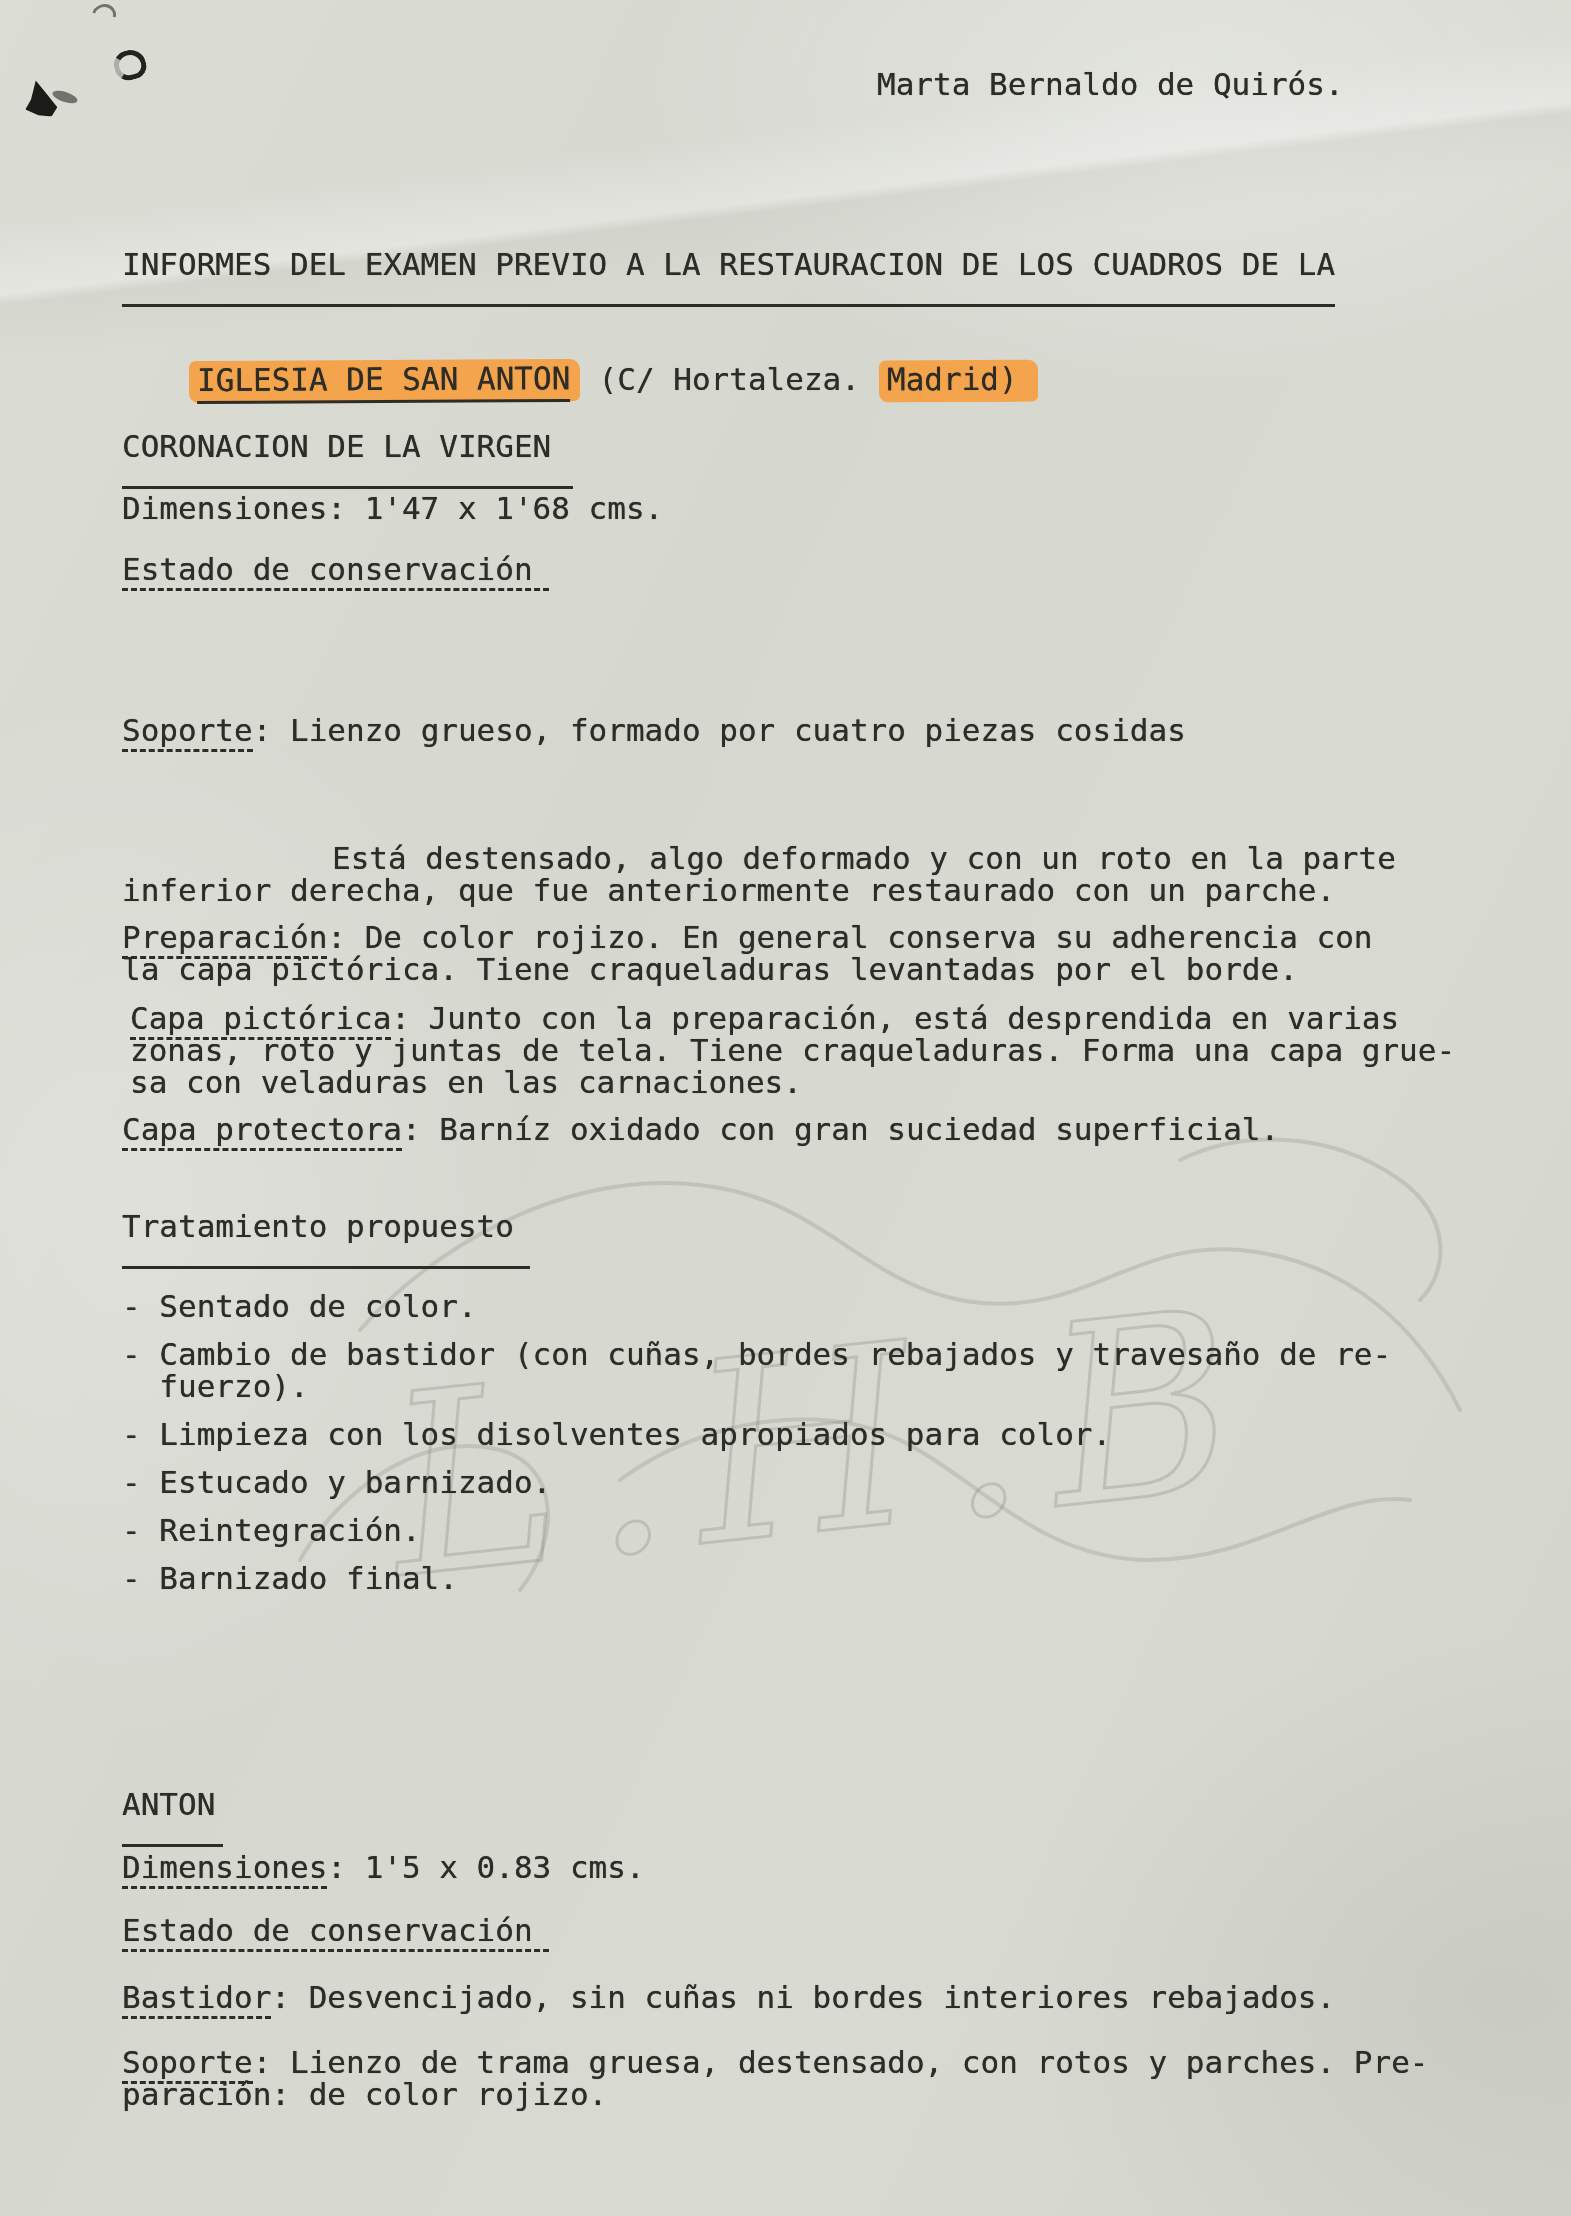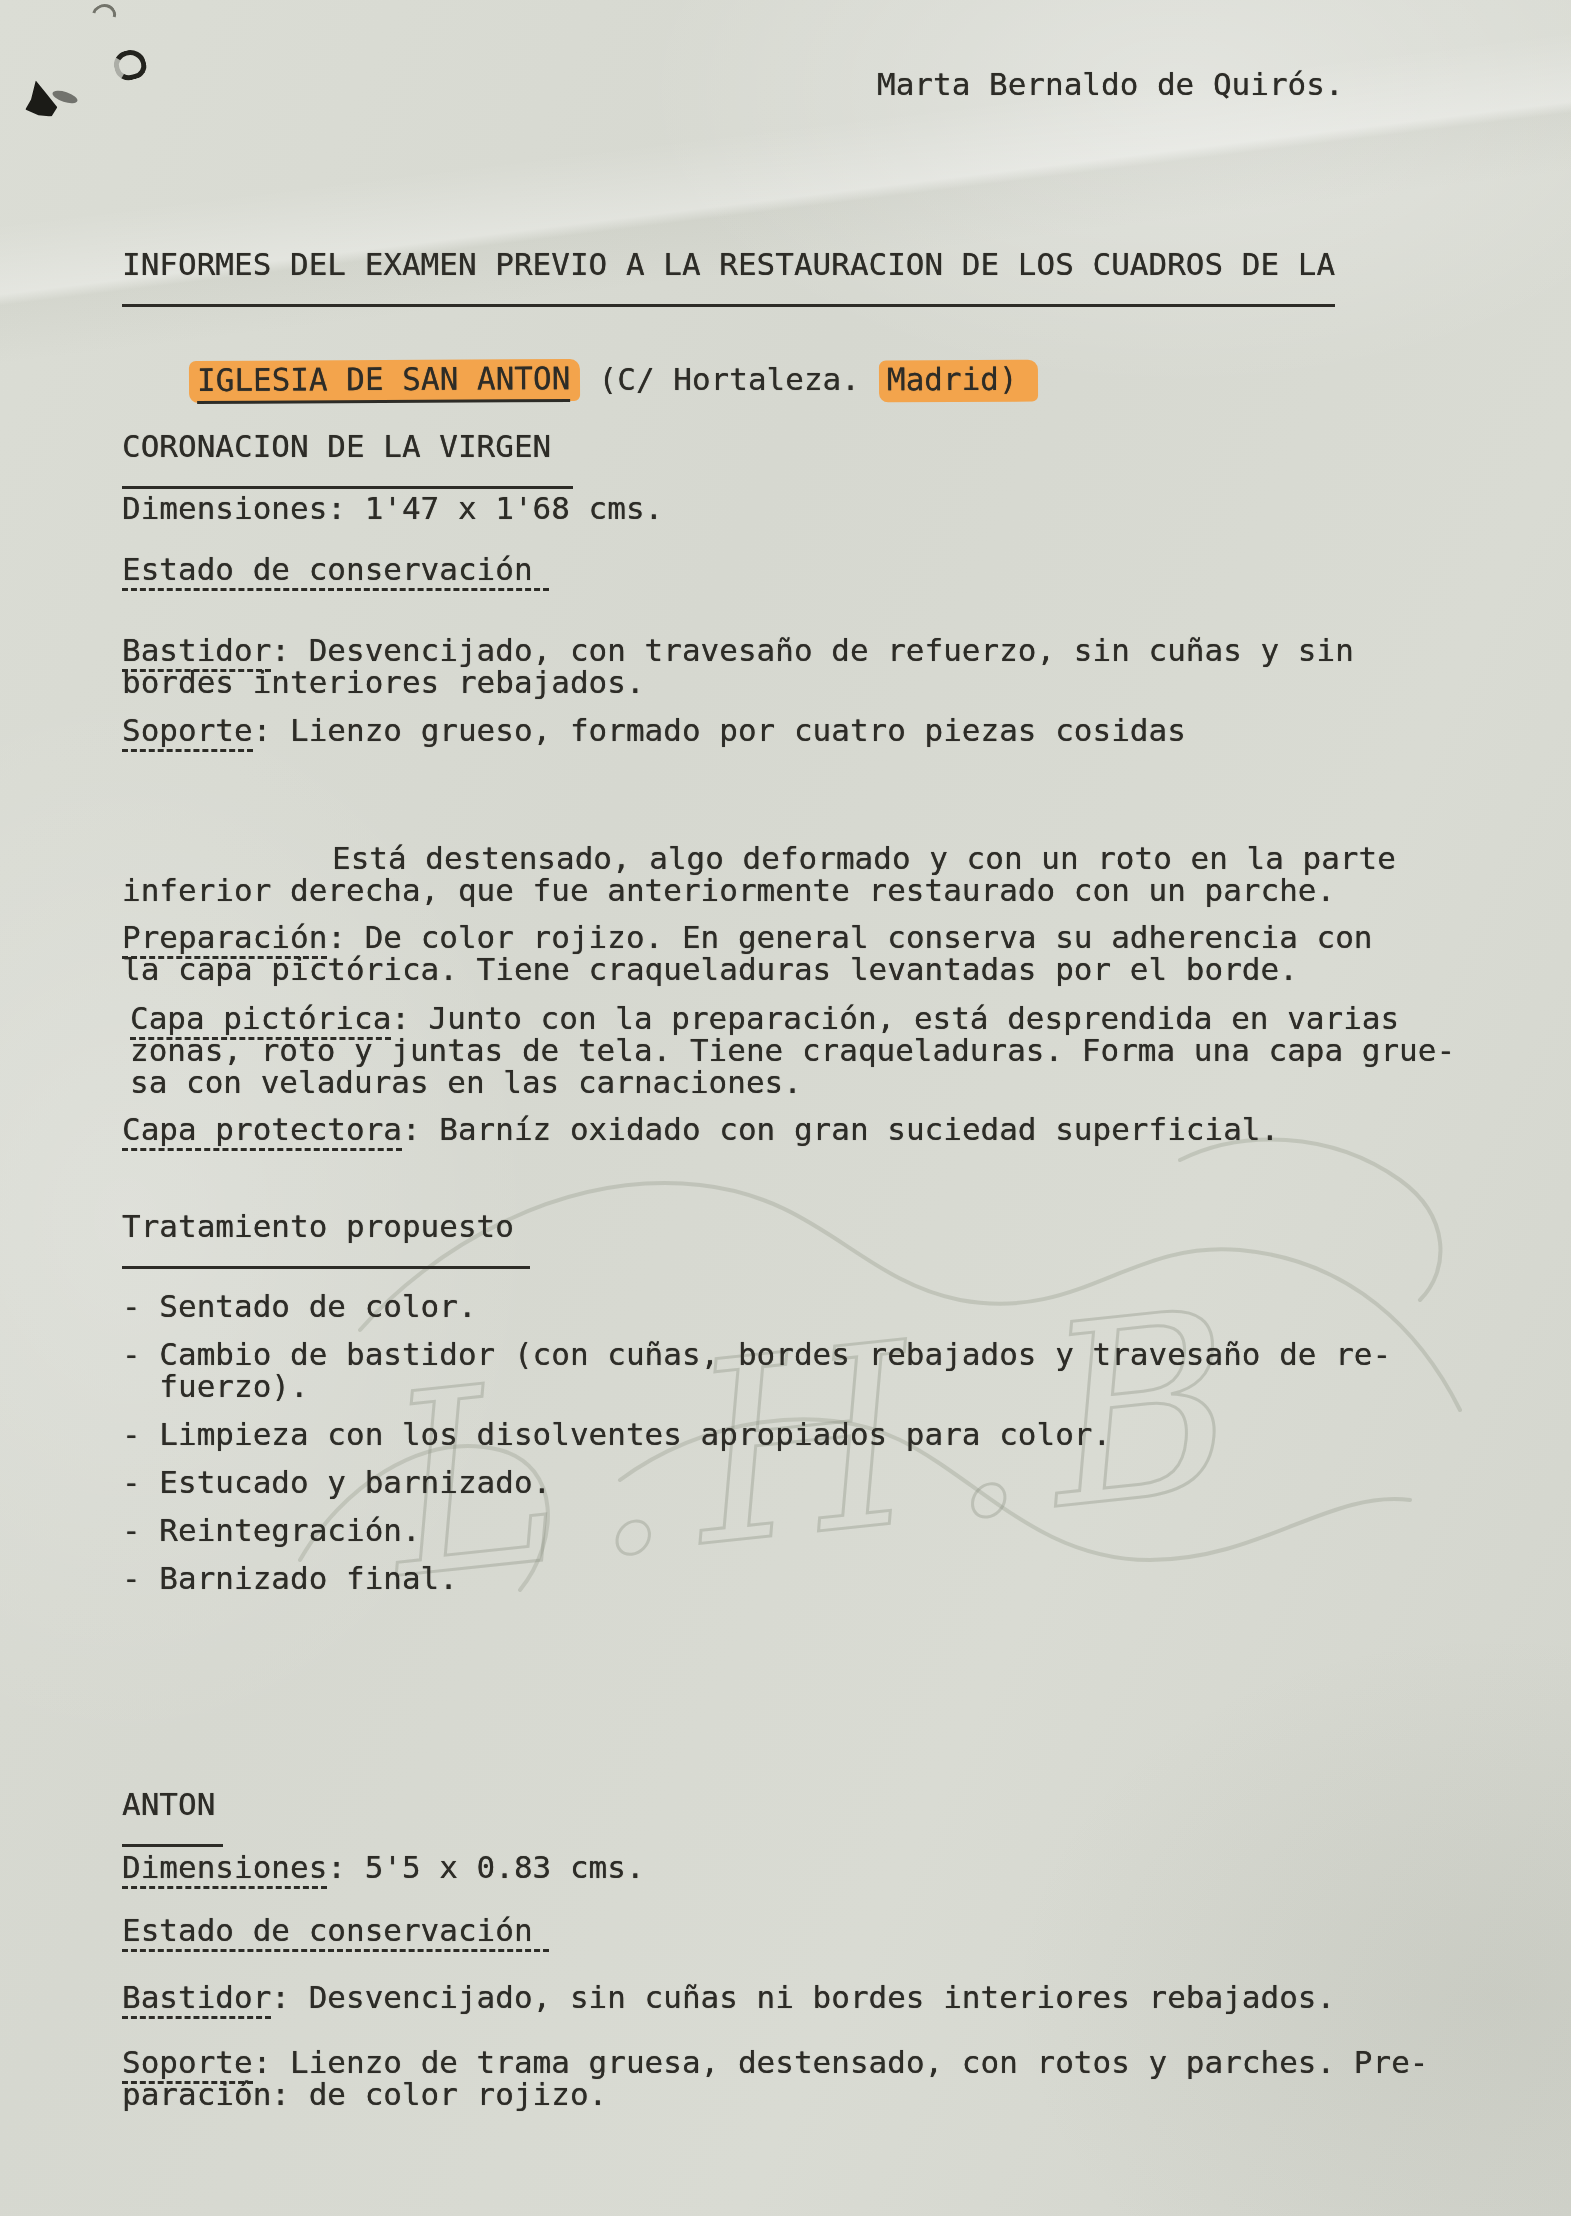--- a/index.html
+++ b/index.html
@@ -110,10 +110,6 @@
     <span class="ud pr16">Estado de conservación</span>
   </div>
 
-  <div class="abs txt para" style="top:634px;">
-    <span class="ud">Bastidor</span><span class="ml">: Desvencijado, con travesaño de refuerzo, sin cuñas y sin
-bordes interiores rebajados.</span>
-  </div>
 
   <div class="abs txt para" style="top:714px;">
     <span class="ud">Soporte</span><span class="ml">: Lienzo grueso, formado por cuatro piezas cosidas</span>

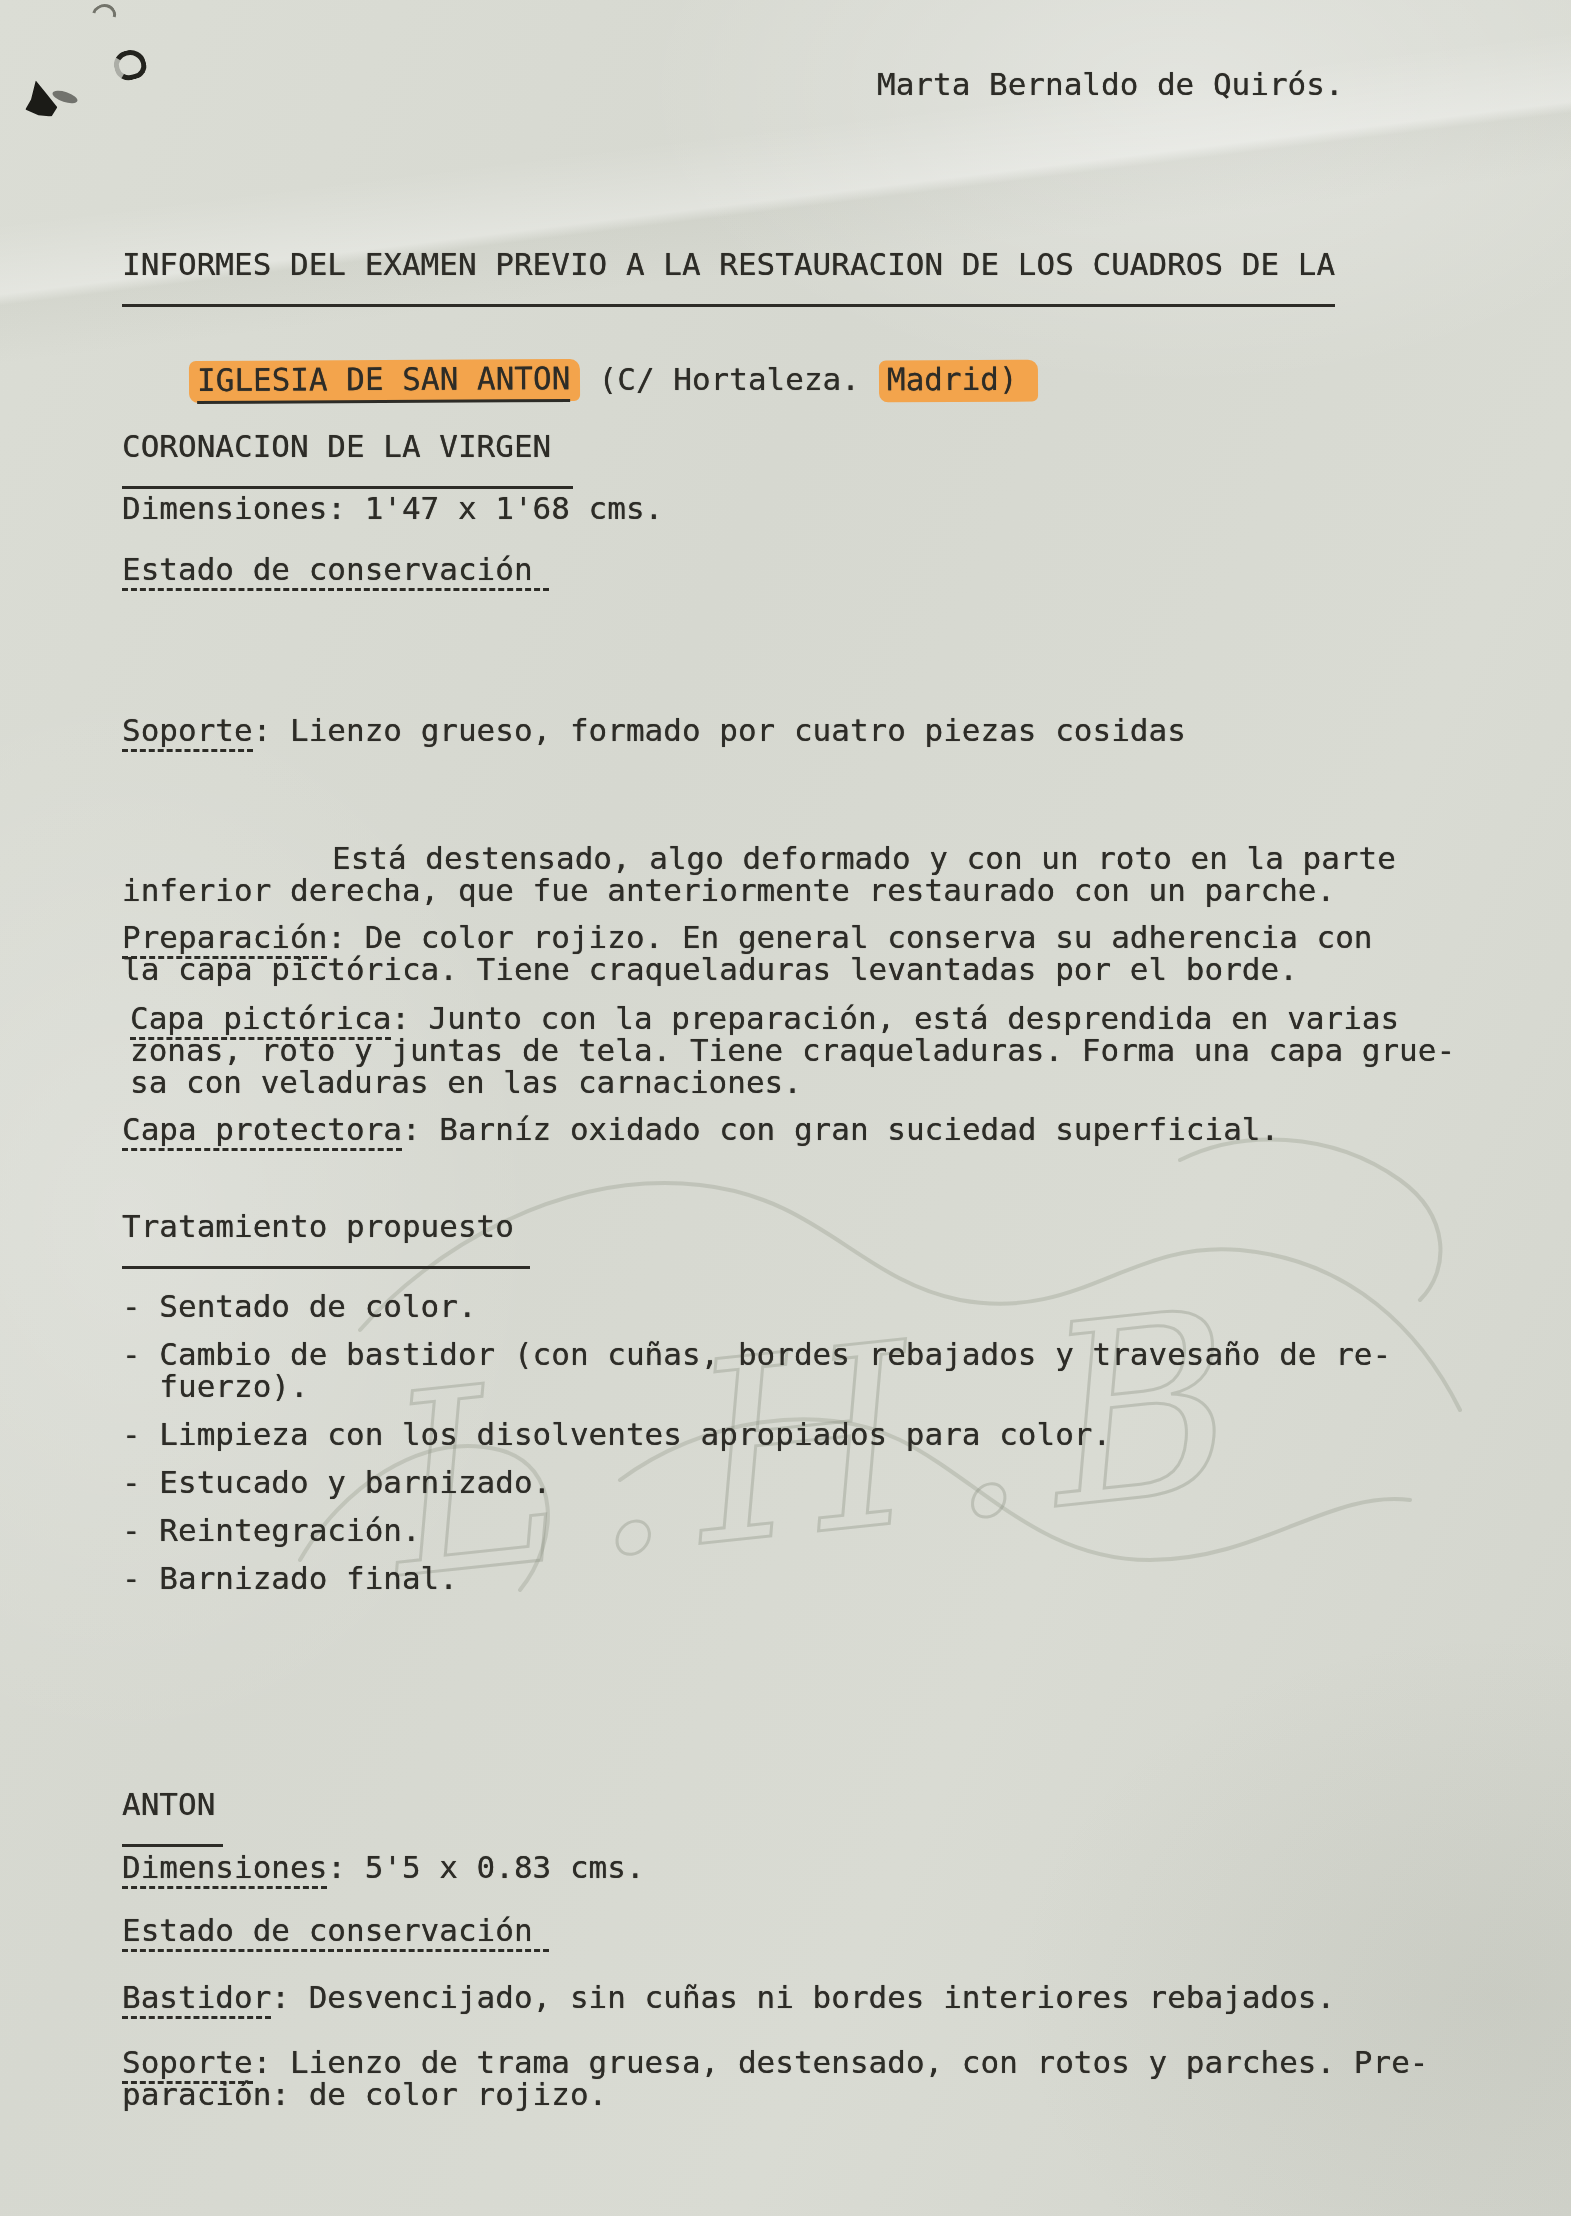--- a/index.html
+++ b/index.html
@@ -154,7 +154,7 @@
   </div>
 
   <div class="abs txt para" style="top:1851px;">
-    <span class="ud">Dimensiones</span><span>: 5'5 x 0.83 cms.</span>
+    <span class="ud">Dimensiones</span><span>: 1'5 x 0.83 cms.</span>
   </div>
 
   <div class="abs txt" style="top:1914px;left:122px;">

